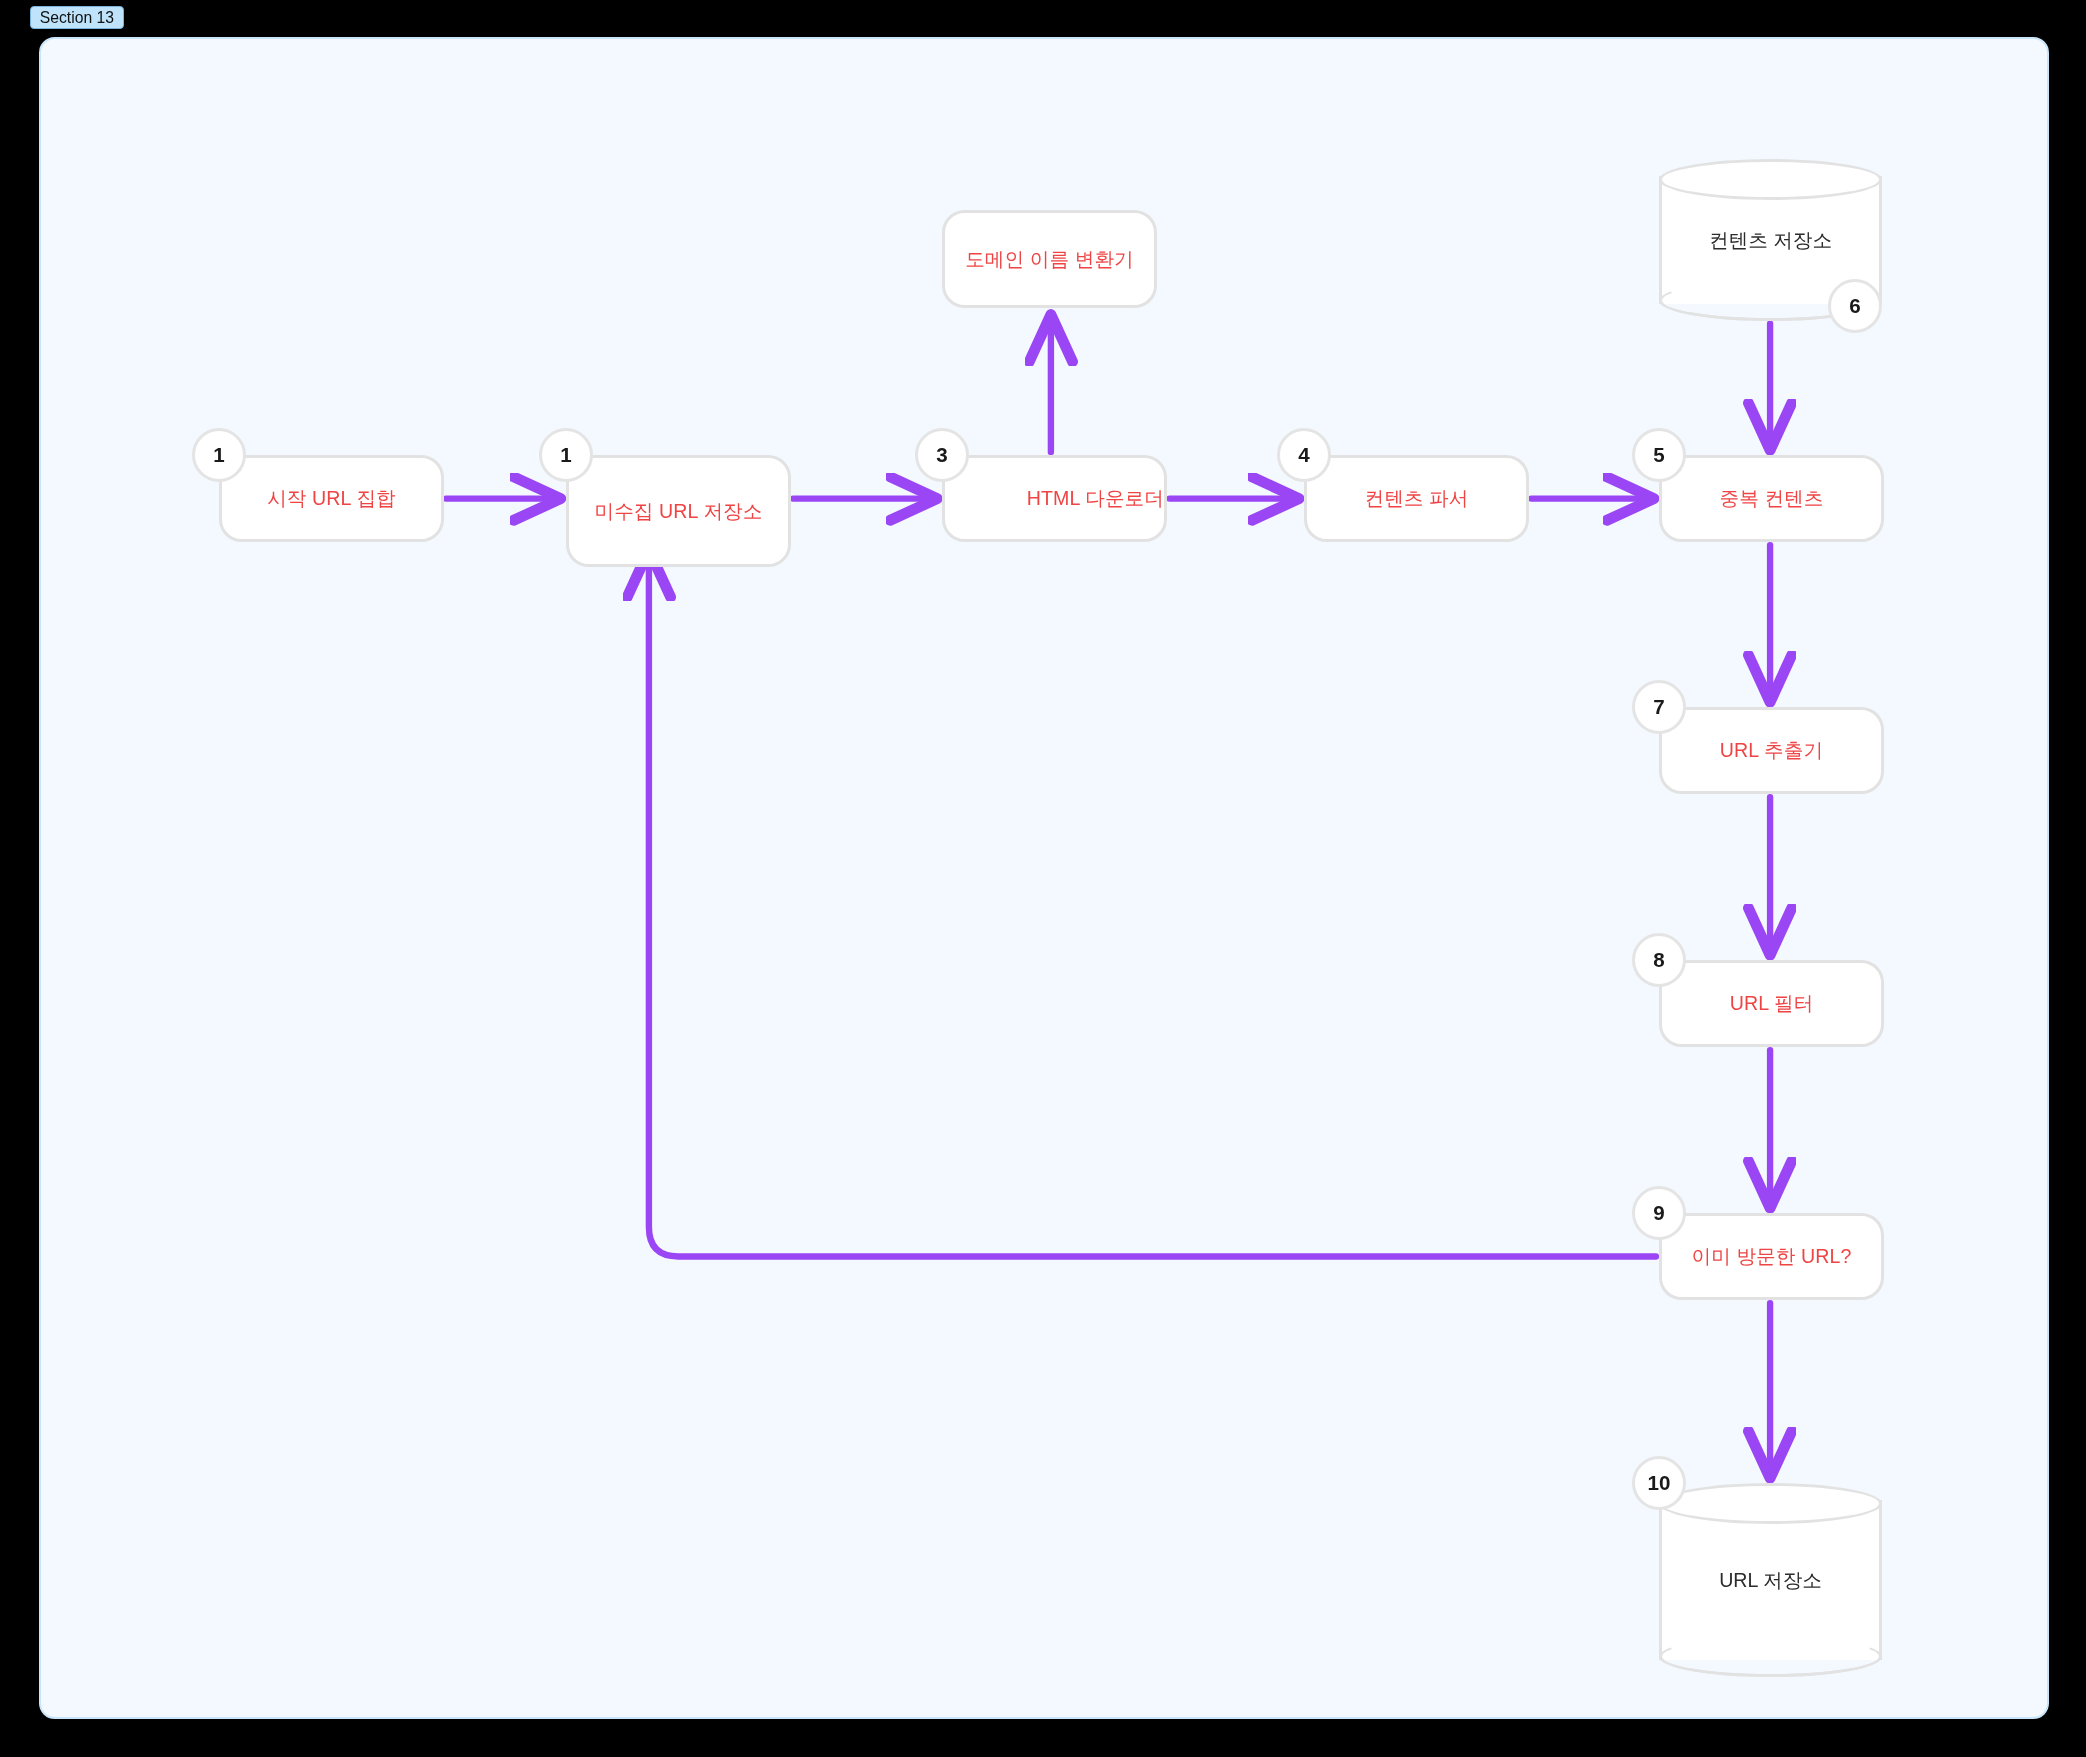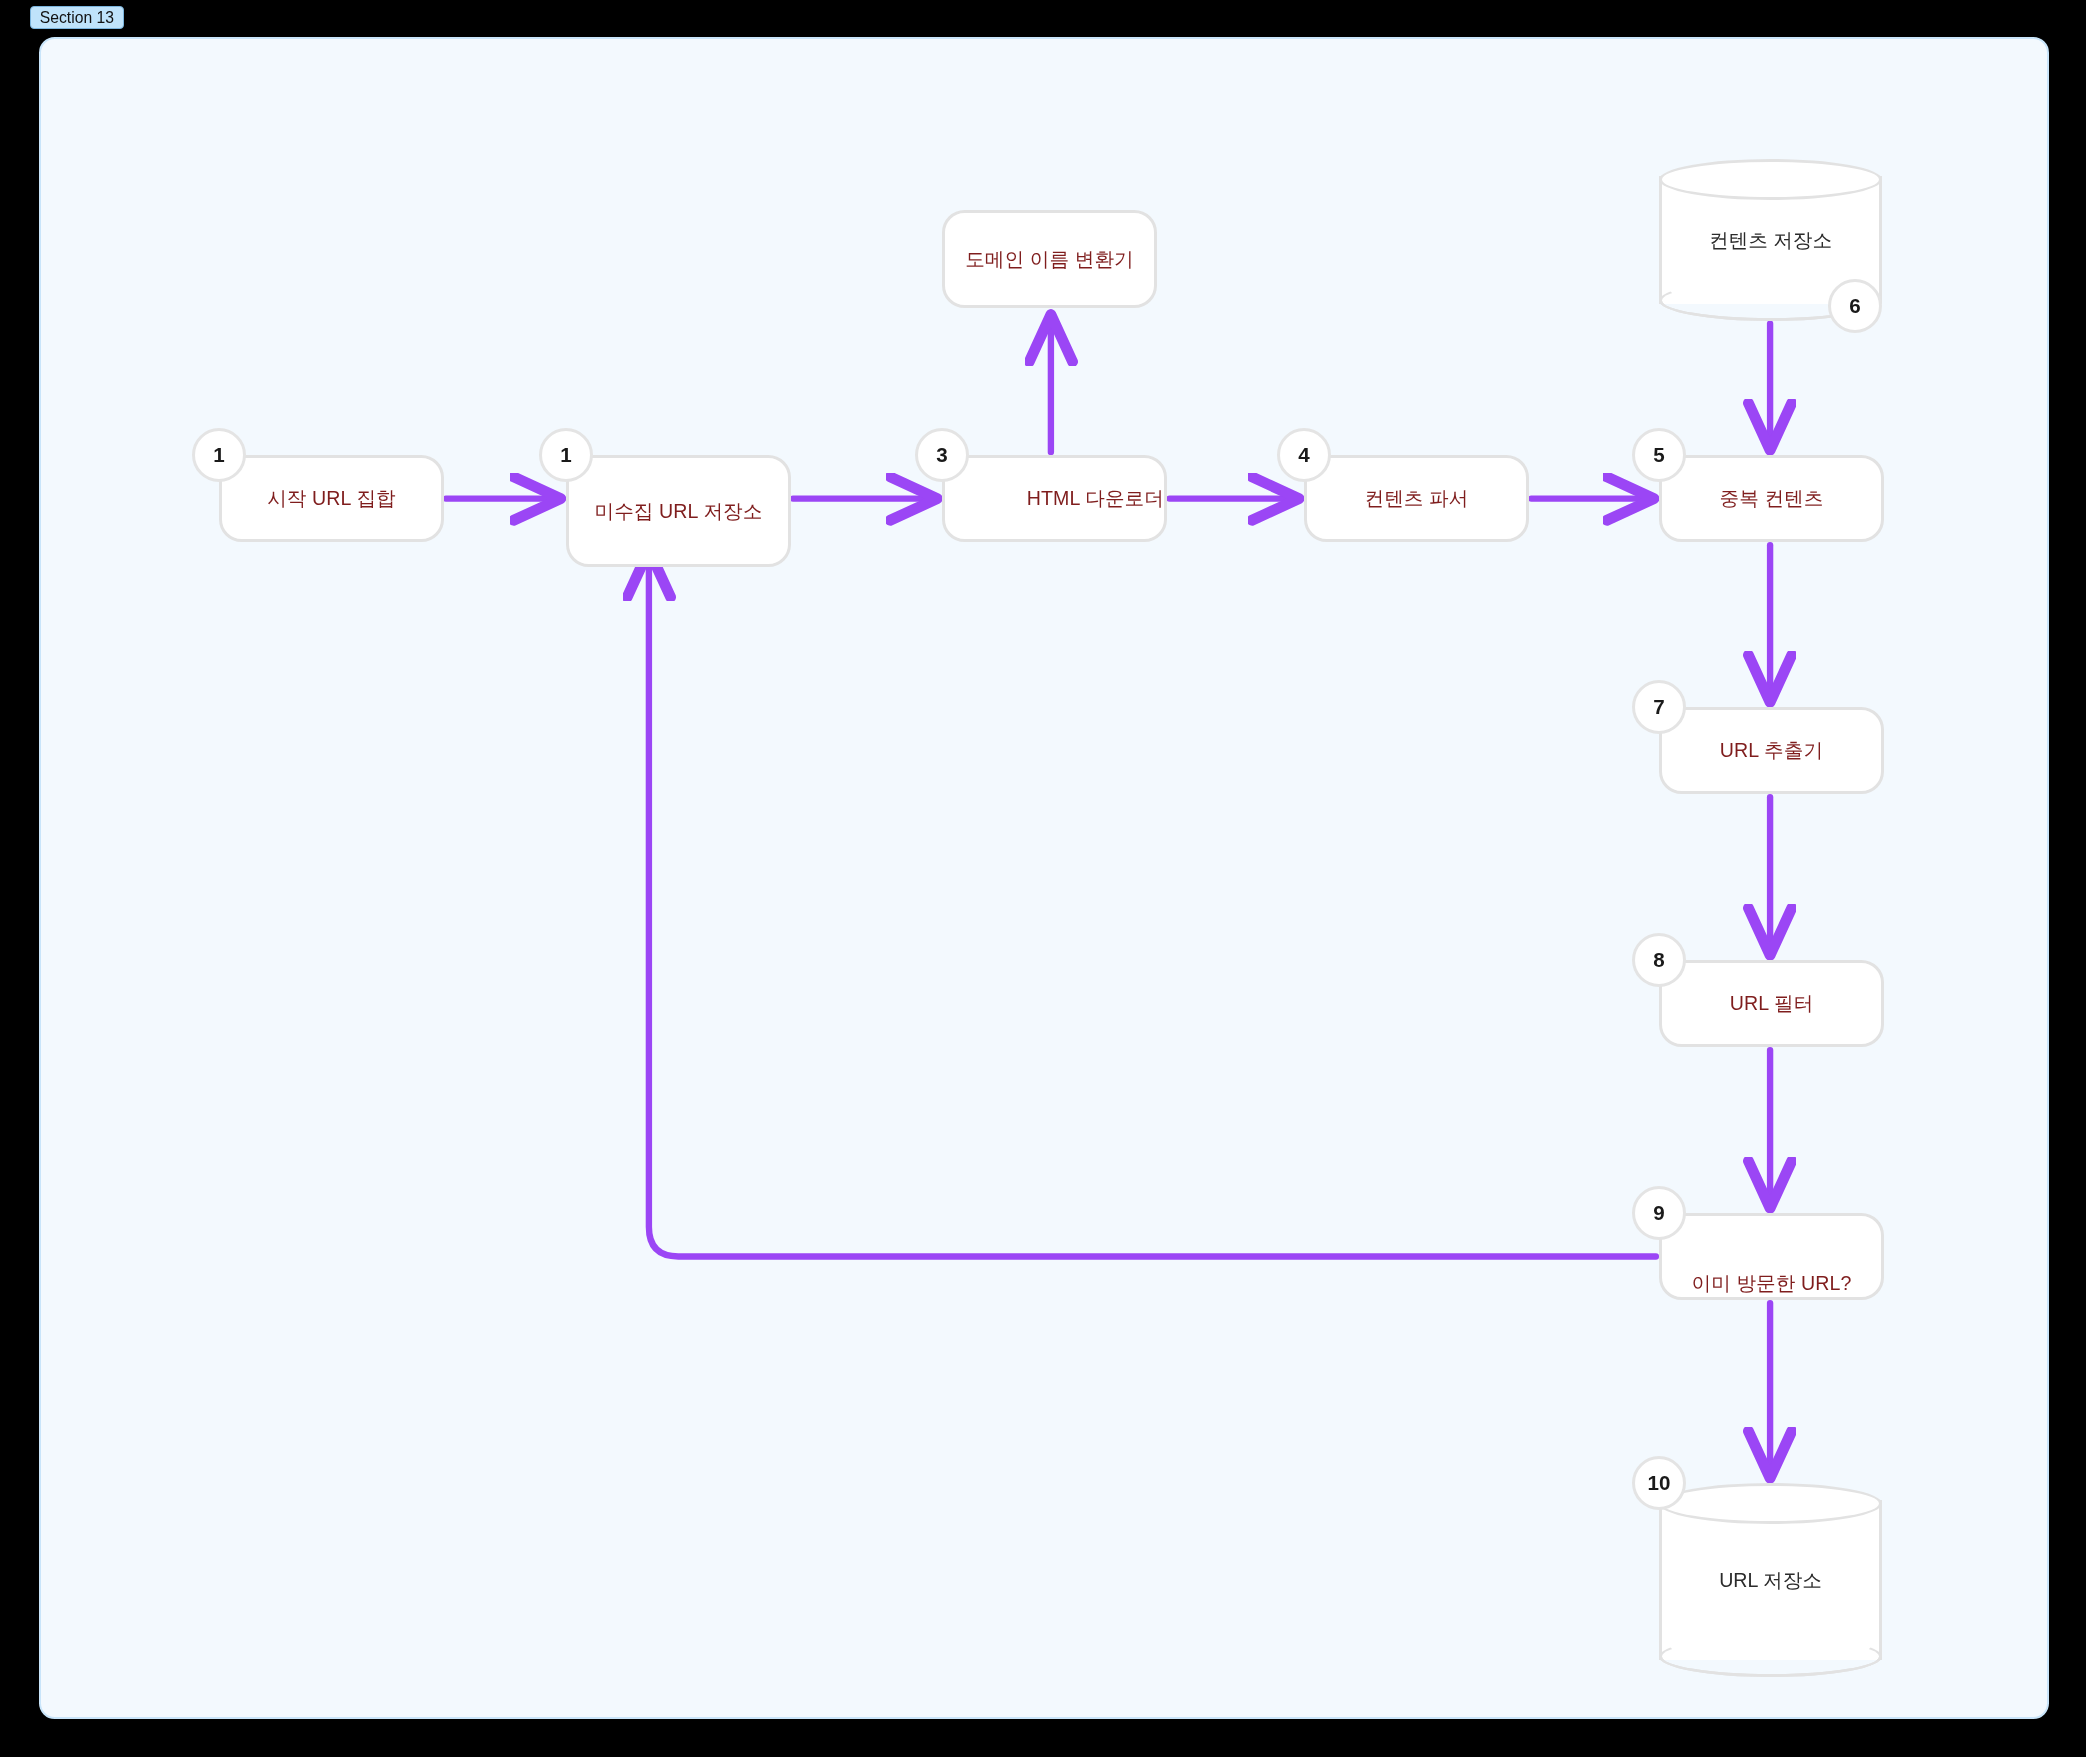--- a/index.html
+++ b/index.html
@@ -23,7 +23,7 @@
     position:absolute;box-sizing:border-box;
     background:#fff;border:3.4px solid #e2e2e2;border-radius:22.6px;
     display:flex;align-items:center;justify-content:center;
-    color:#7f1d1d;font-size:19.6px;letter-spacing:0.1px;white-space:nowrap;
+    color:#ef4444;font-size:19.6px;letter-spacing:0.1px;white-space:nowrap;
     z-index:10;
   }
   .cyl{

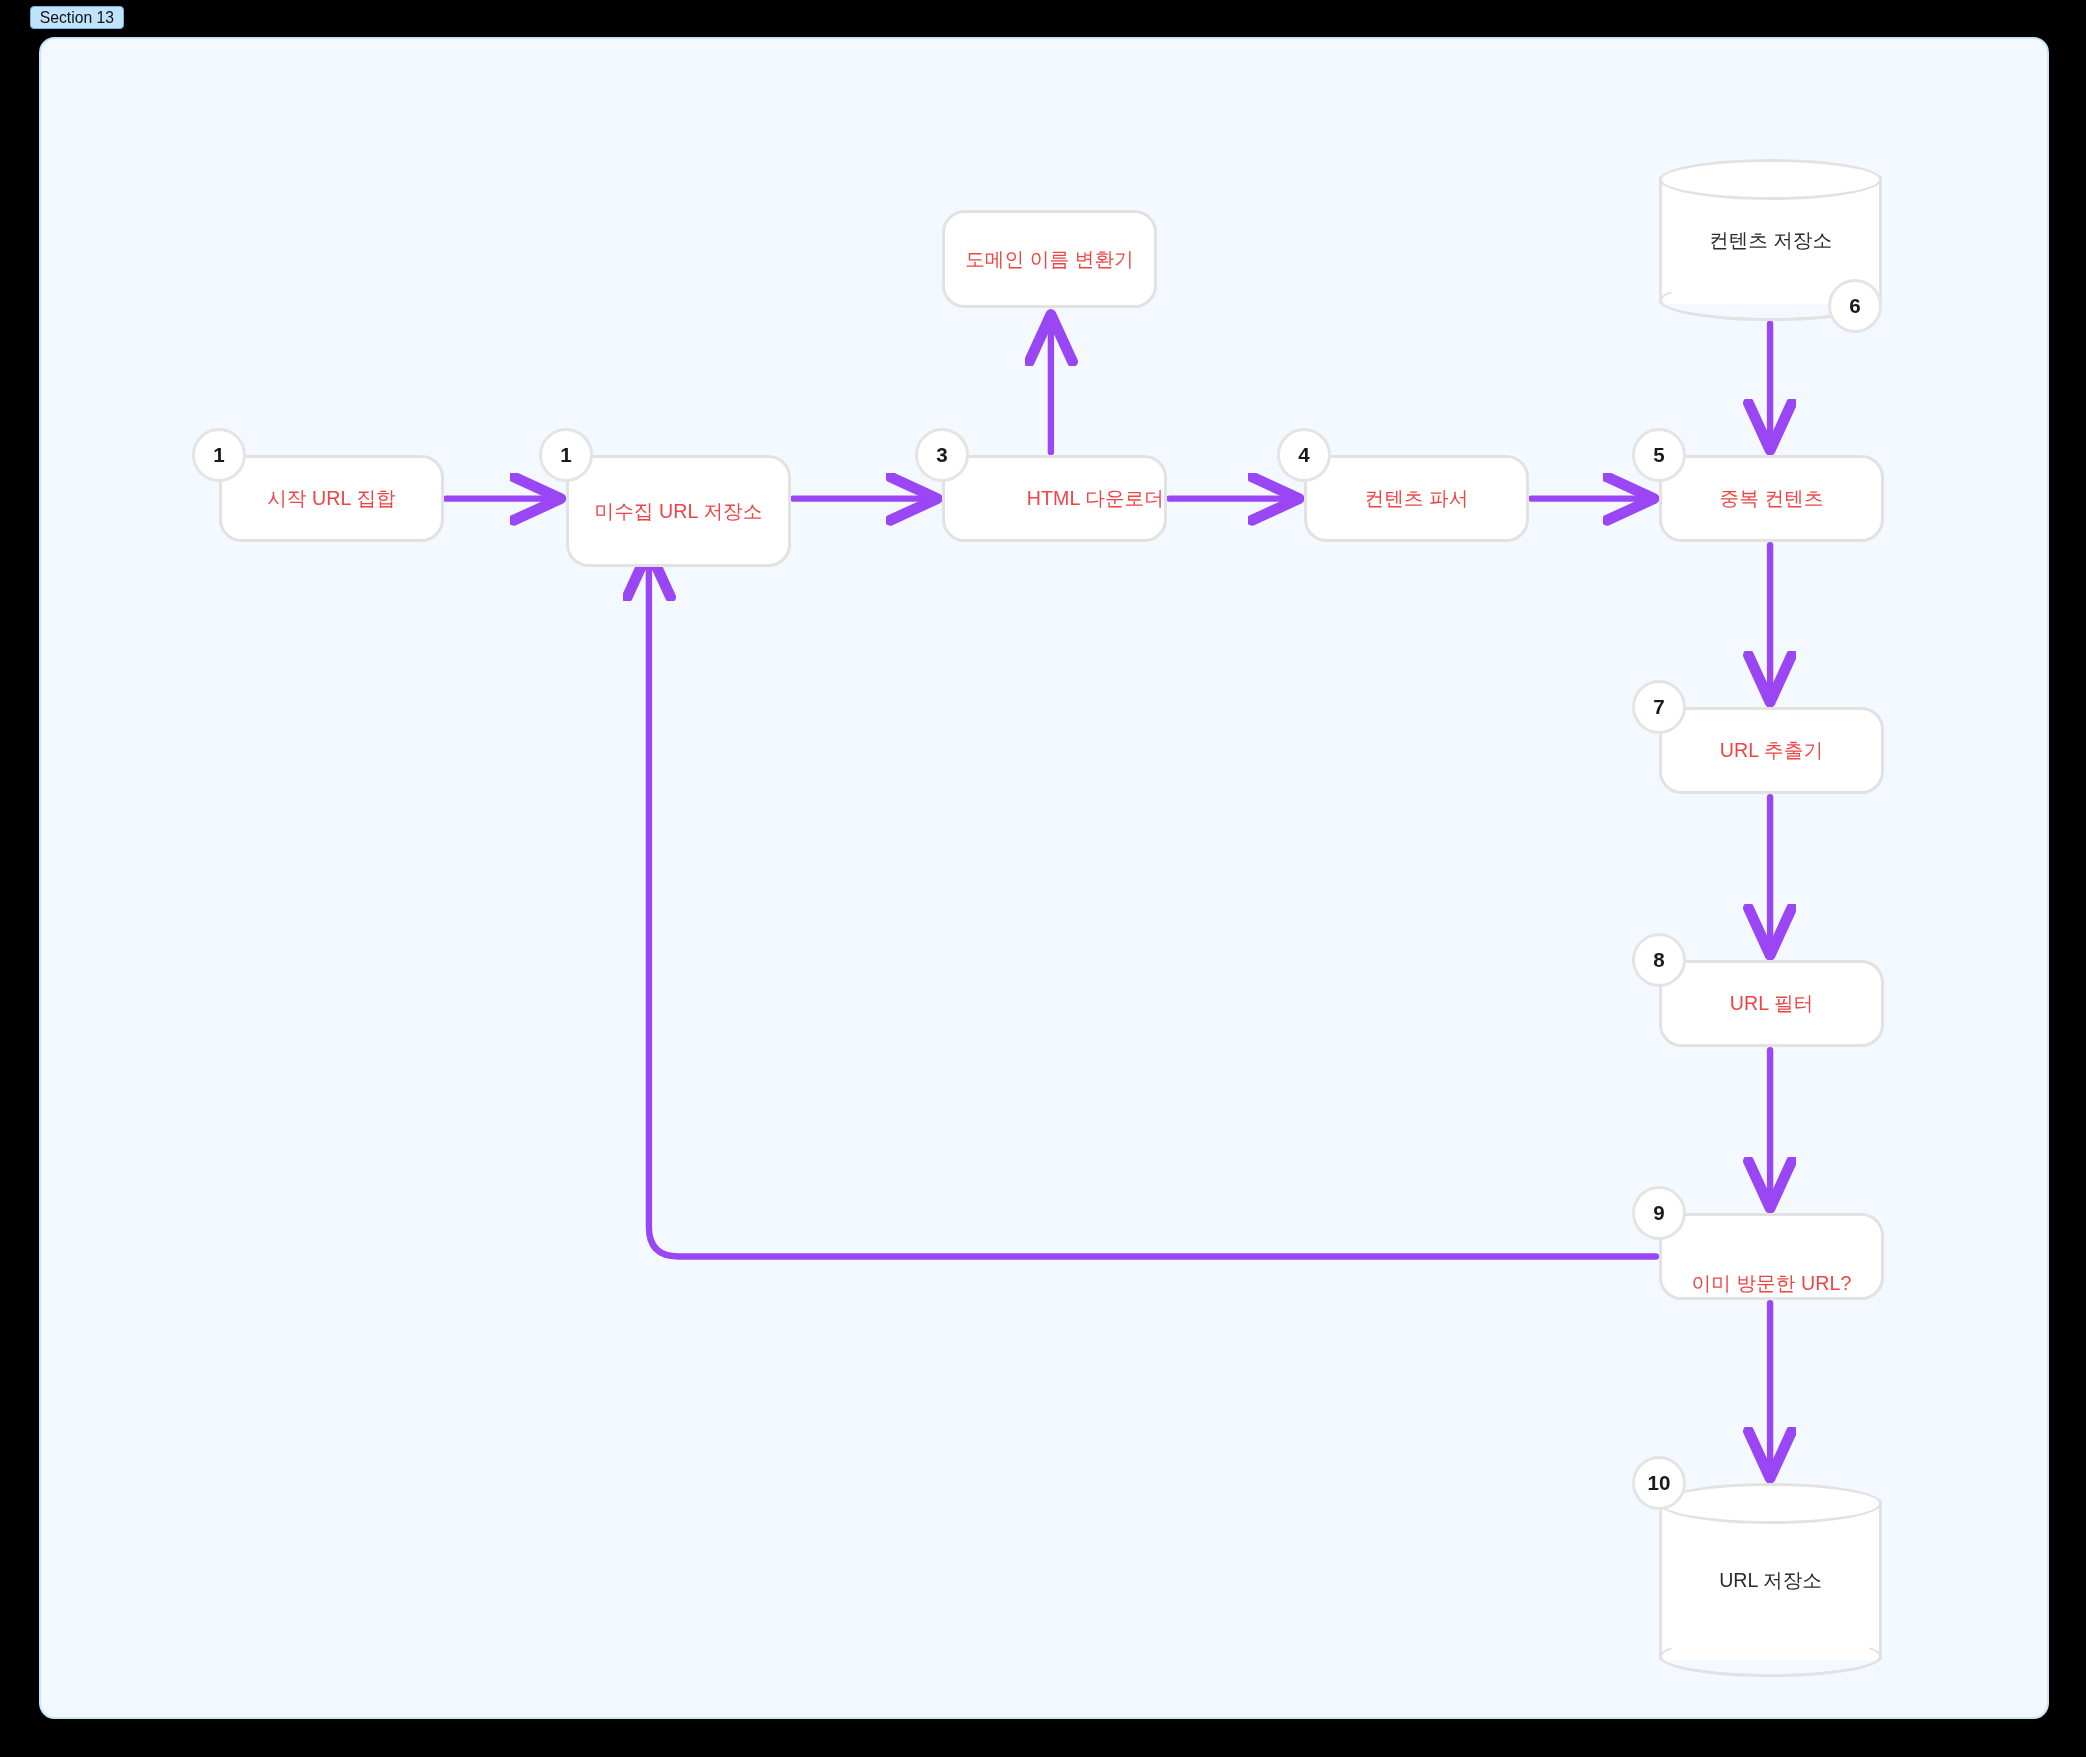--- a/index.html
+++ b/index.html
@@ -132,7 +132,7 @@
   </div>
   <div class="badge" style="left:1591px;top:894px;">8</div>
 
-  <div class="node" style="left:1618px;top:1174px;width:225px;height:87px;align-items:flex-end;">
+  <div class="node" style="left:1618px;top:1174px;width:225px;height:87px;">
     <span>이미 방문한 URL?</span>
   </div>
   <div class="badge" style="left:1591px;top:1147px;">9</div>

